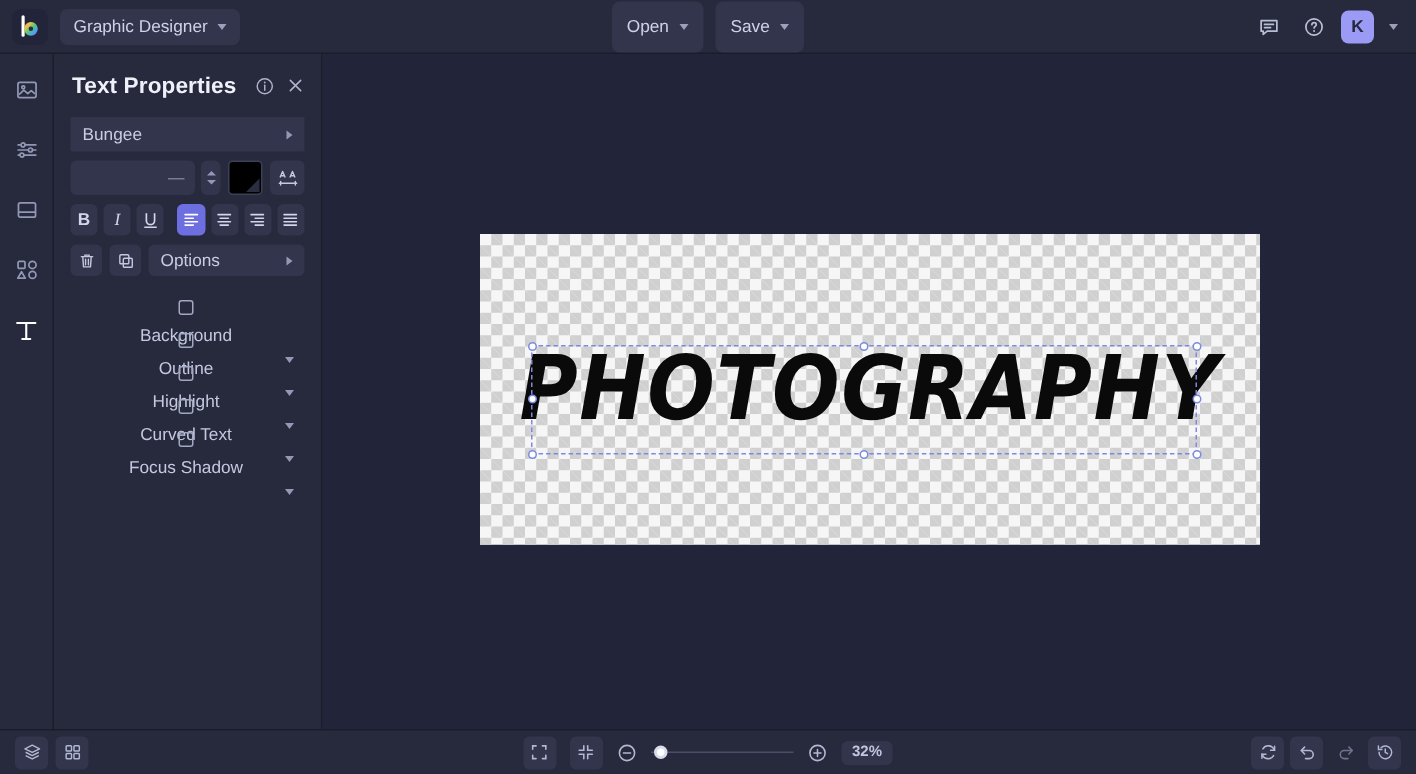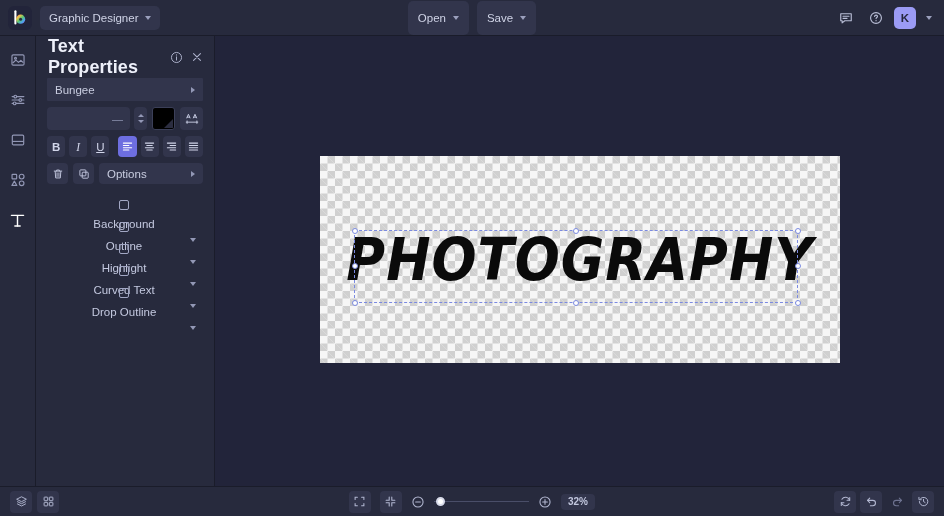--- a/index.html
+++ b/index.html
@@ -102,7 +102,7 @@
     display:flex; align-items:center;
     padding: 0 11px 0 12px; height:22px; margin-bottom:10px;
   }
-  .panel-title { font-size:18px; font-weight:bold; color:#eef0fa; letter-spacing:.1px; }
+  .panel-title { font-size:15px; font-weight:bold; color:#eef0fa; letter-spacing:.1px; }
   .panel-head-icons { margin-left:auto; display:flex; align-items:center; gap:8px; }
   .phi { cursor:pointer; color:#aeb3cd; display:flex; }
 

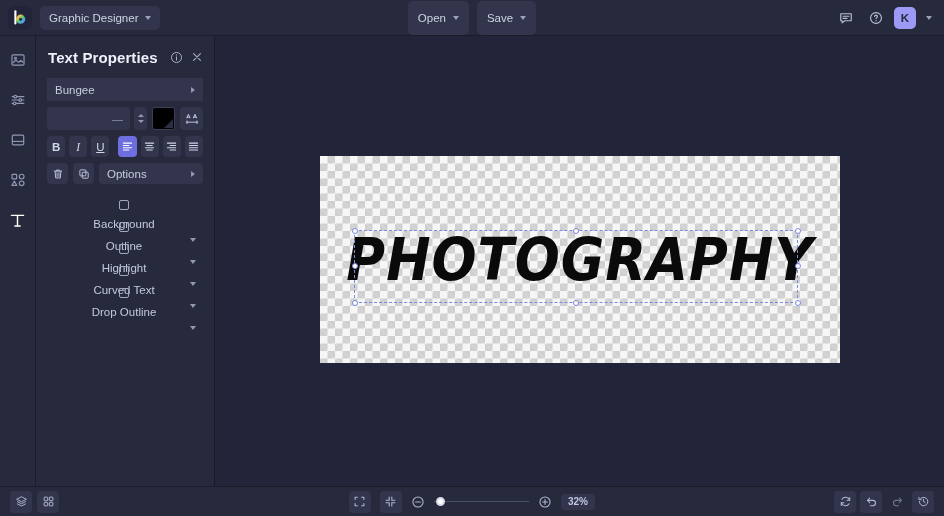--- a/index.html
+++ b/index.html
@@ -548,7 +548,7 @@
 
           <div class="acc">
             <span class="cbx"></span>
-            <span>Drop Outline</span>
+            <span>Focus Shadow</span>
             <span class="dn"></span>
           </div>
         </div>

